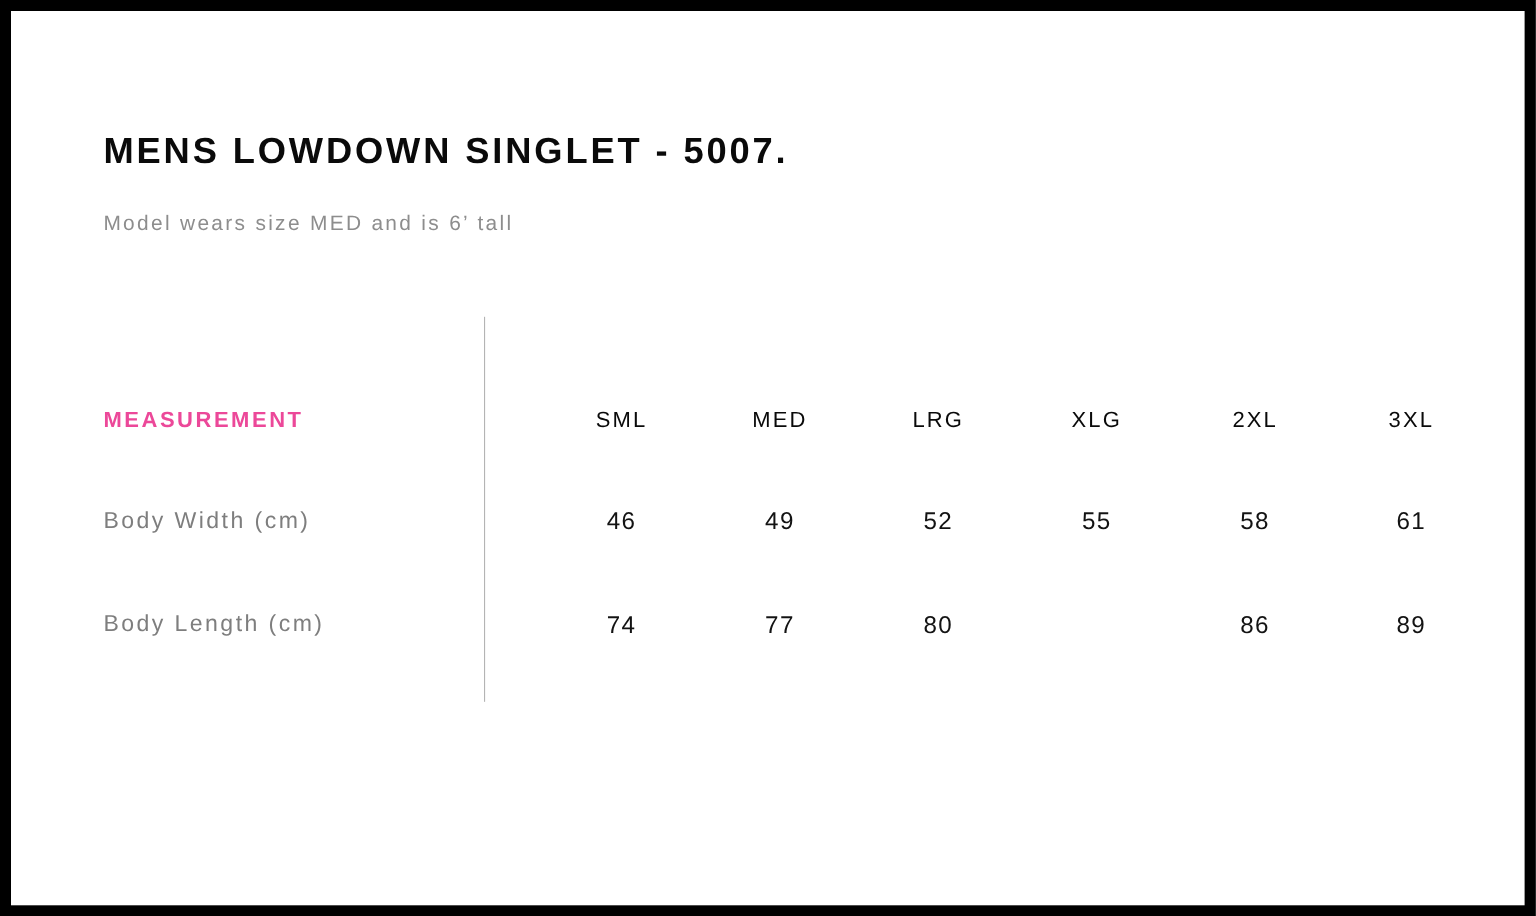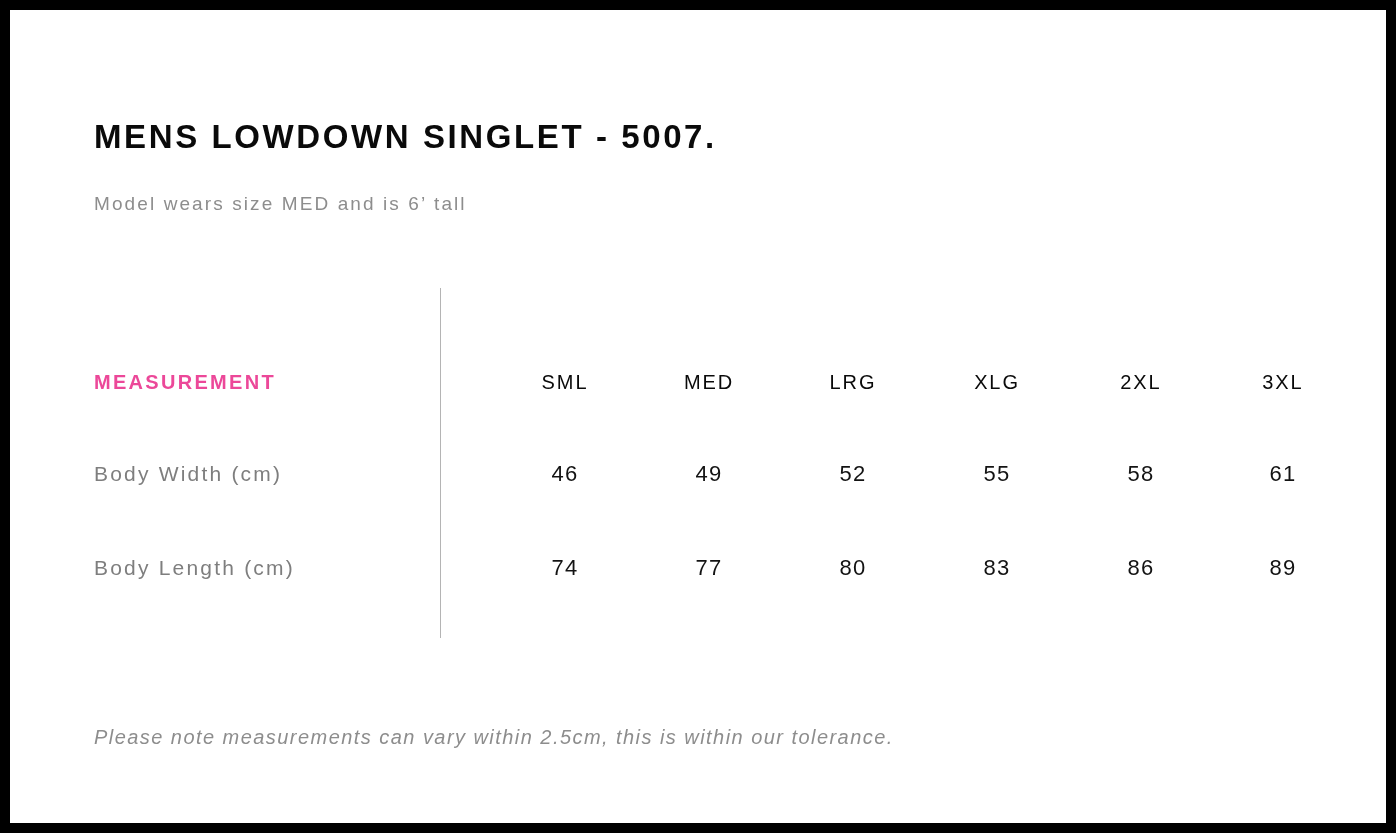--- a/index.html
+++ b/index.html
@@ -167,7 +167,6 @@
       <div class="cell" style="left:495px;">74</div>
       <div class="cell" style="left:639px;">77</div>
       <div class="cell" style="left:783px;">80</div>
-      <div class="cell" style="left:927px;">83</div>
       <div class="cell" style="left:1071px;">86</div>
       <div class="cell" style="left:1213px;">89</div>
     </div>

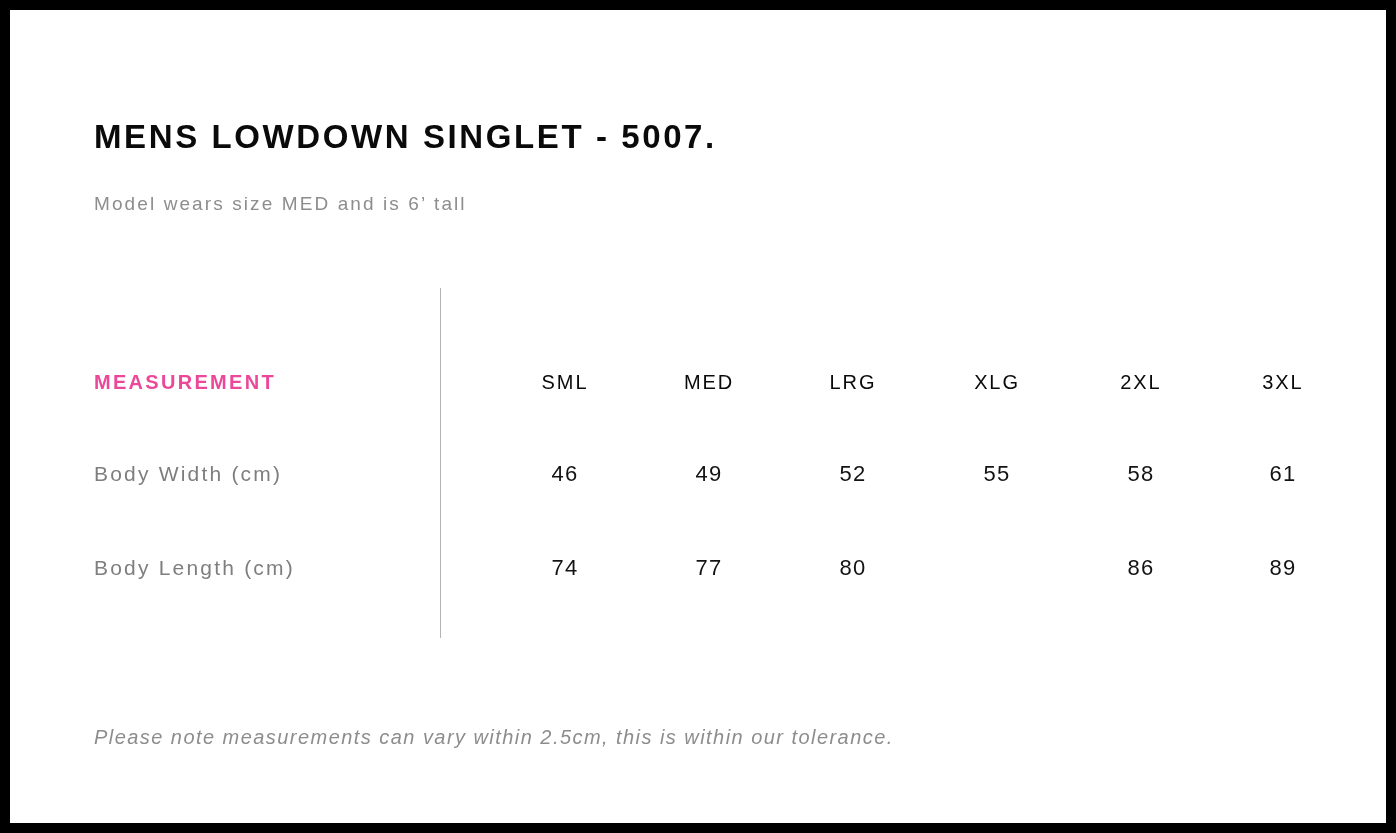--- a/index.html
+++ b/index.html
@@ -173,7 +173,6 @@
 
   </div>
 
-  <div class="footnote">Please note measurements can vary within 2.5cm, this is within our tolerance.</div>
 
 </div>
 

